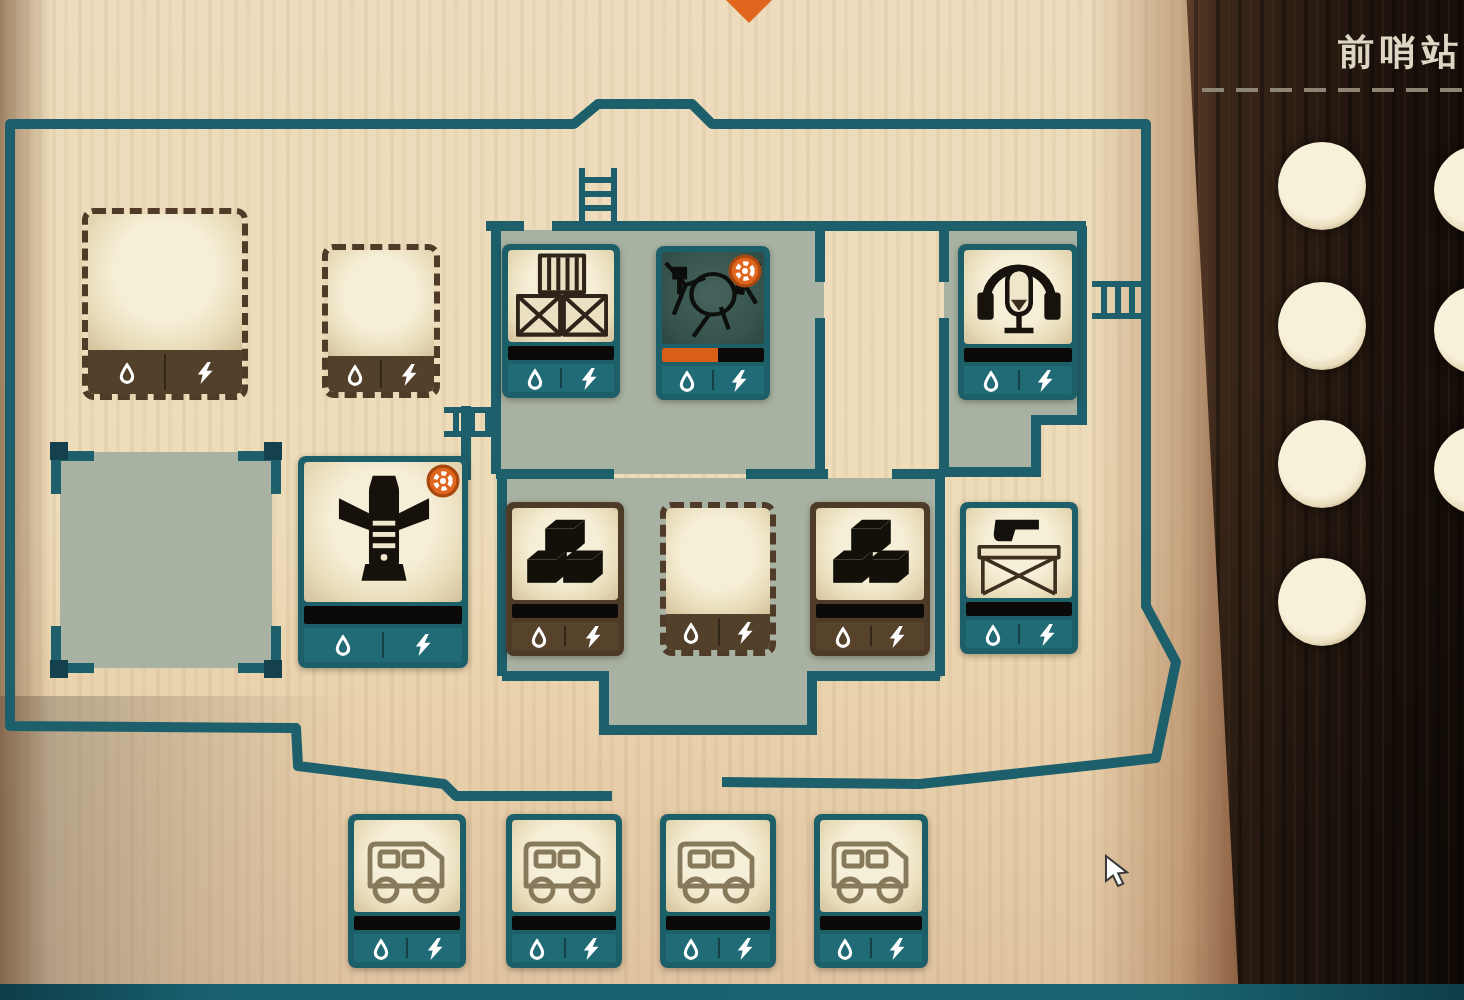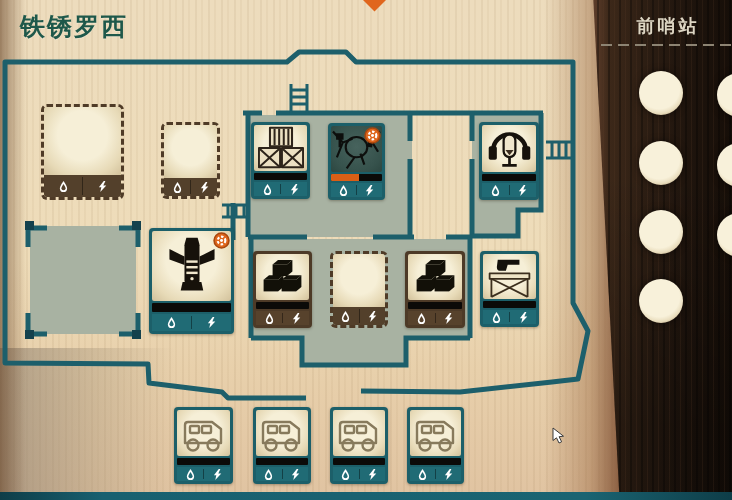--- a/index.html
+++ b/index.html
@@ -157,7 +157,6 @@
       <div class="porthole" style="left: 717px; top: 213px;"></div>
     </div>
 
-  <div class="abs map-title">铁锈罗西</div>
   <div class="abs top-marker"></div>
 
   <div id="tiles">

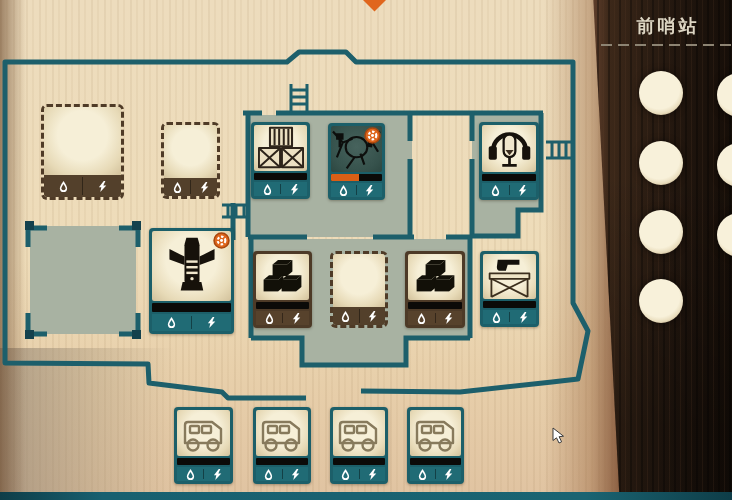--- a/index.html
+++ b/index.html
@@ -28,7 +28,7 @@
   .right-panel::after{content:"";position:absolute;inset:0;
       background:repeating-linear-gradient(90deg, rgba(0,0,0,.30) 0 2px, transparent 2px 6px,
                  rgba(96,64,42,.18) 6px 7px, transparent 7px 11px);}
-  .outpost-label{left:604px;top:14px;width:128px;text-align:center;
+  .outpost-label{left:604px;top:14px;width:128px;text-align:right;
       color:#ddd6c4;font-size:18px;font-weight:bold;letter-spacing:3px;z-index:6;}
   .dash-line{left:601px;top:44px;width:131px;height:2px;z-index:6;
       background:repeating-linear-gradient(90deg,#8d8473 0 11px, transparent 11px 17px);}

